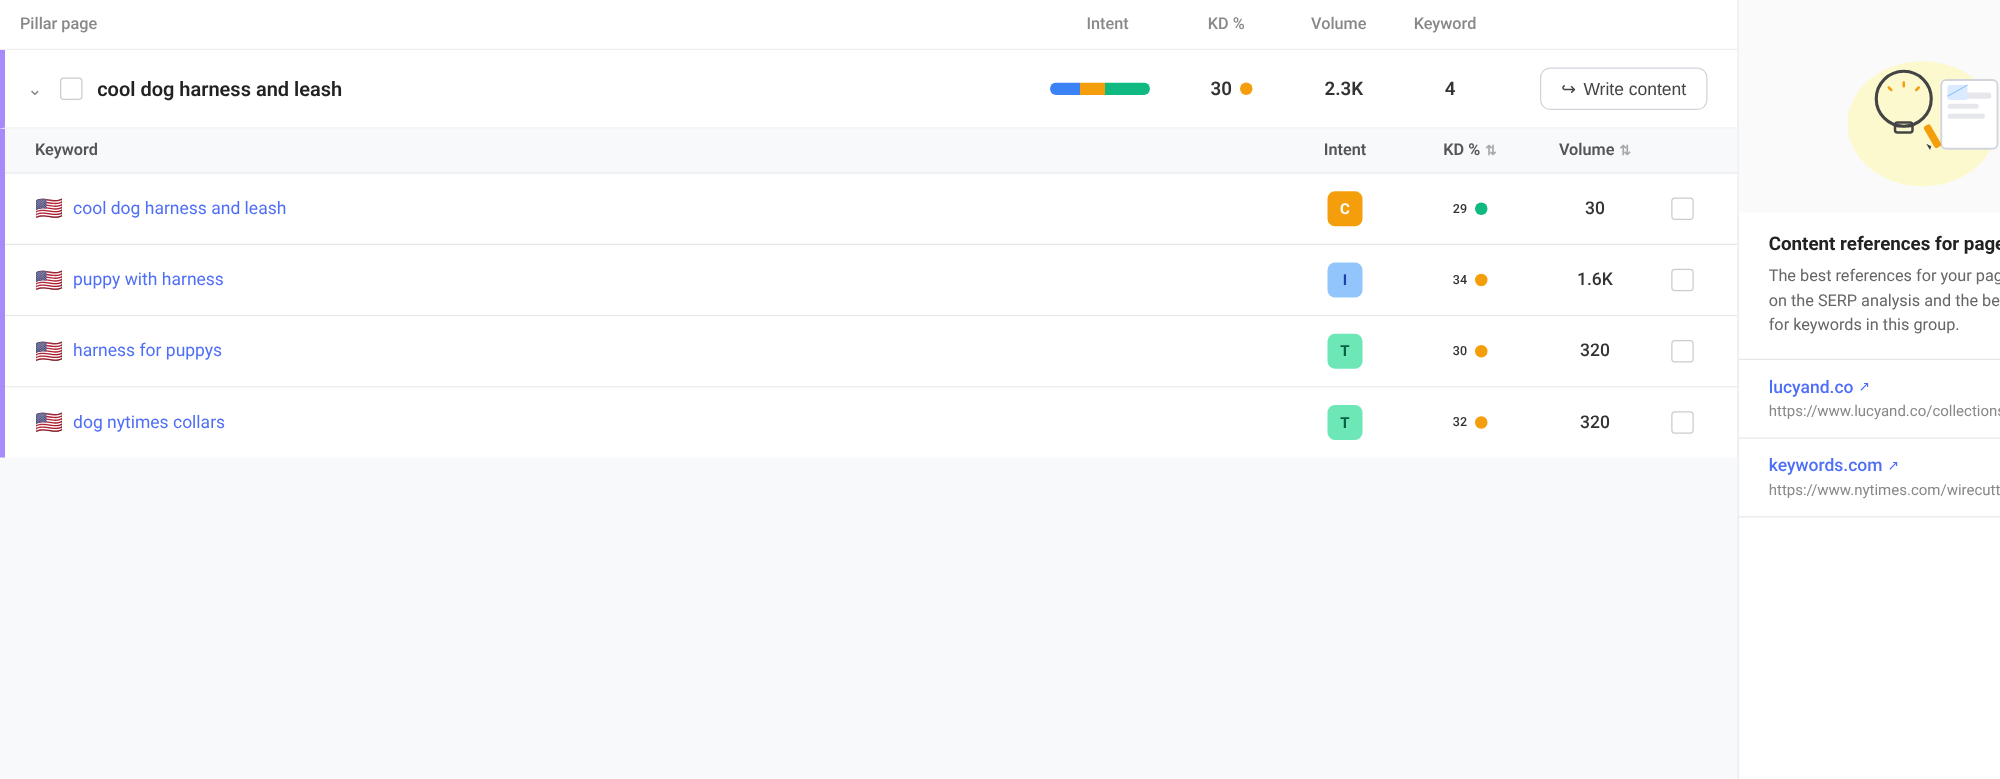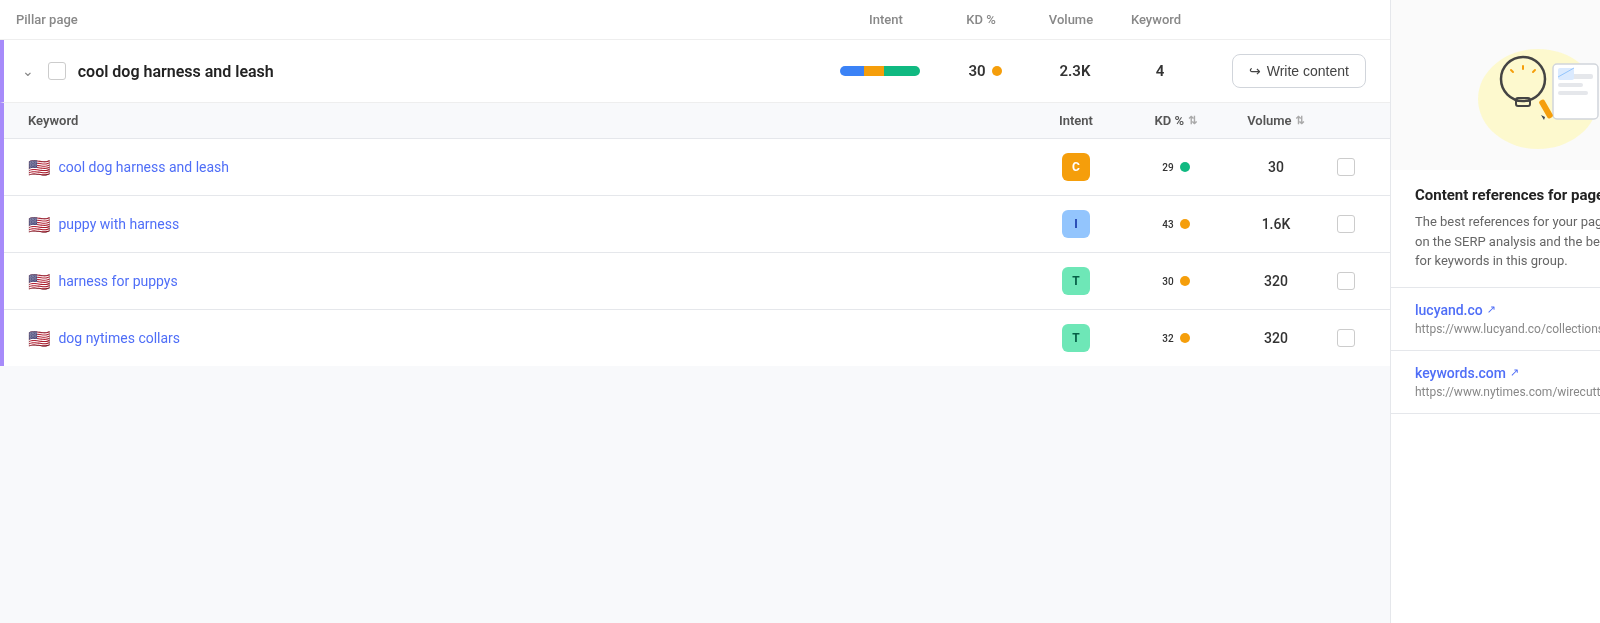--- a/index.html
+++ b/index.html
@@ -506,7 +506,7 @@
         <span class="intent-badge badge-i">I</span>
       </div>
       <div class="kw-kd">
-        <span>43</span>
+        <span>34</span>
         <span class="dot-yellow"></span>
       </div>
       <div class="kw-volume">1.6K</div>

